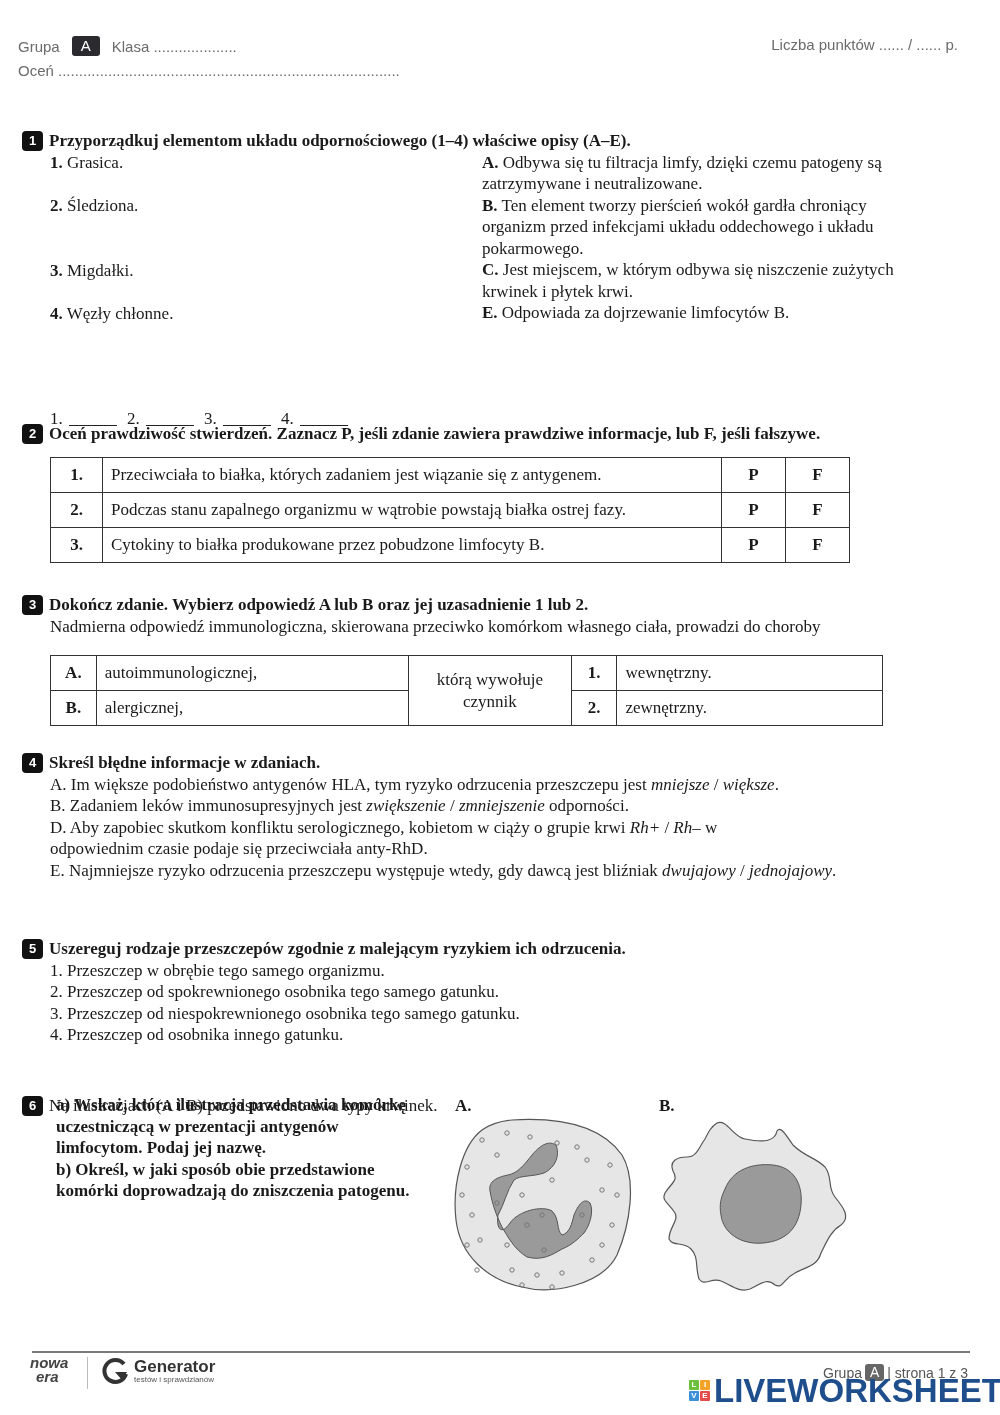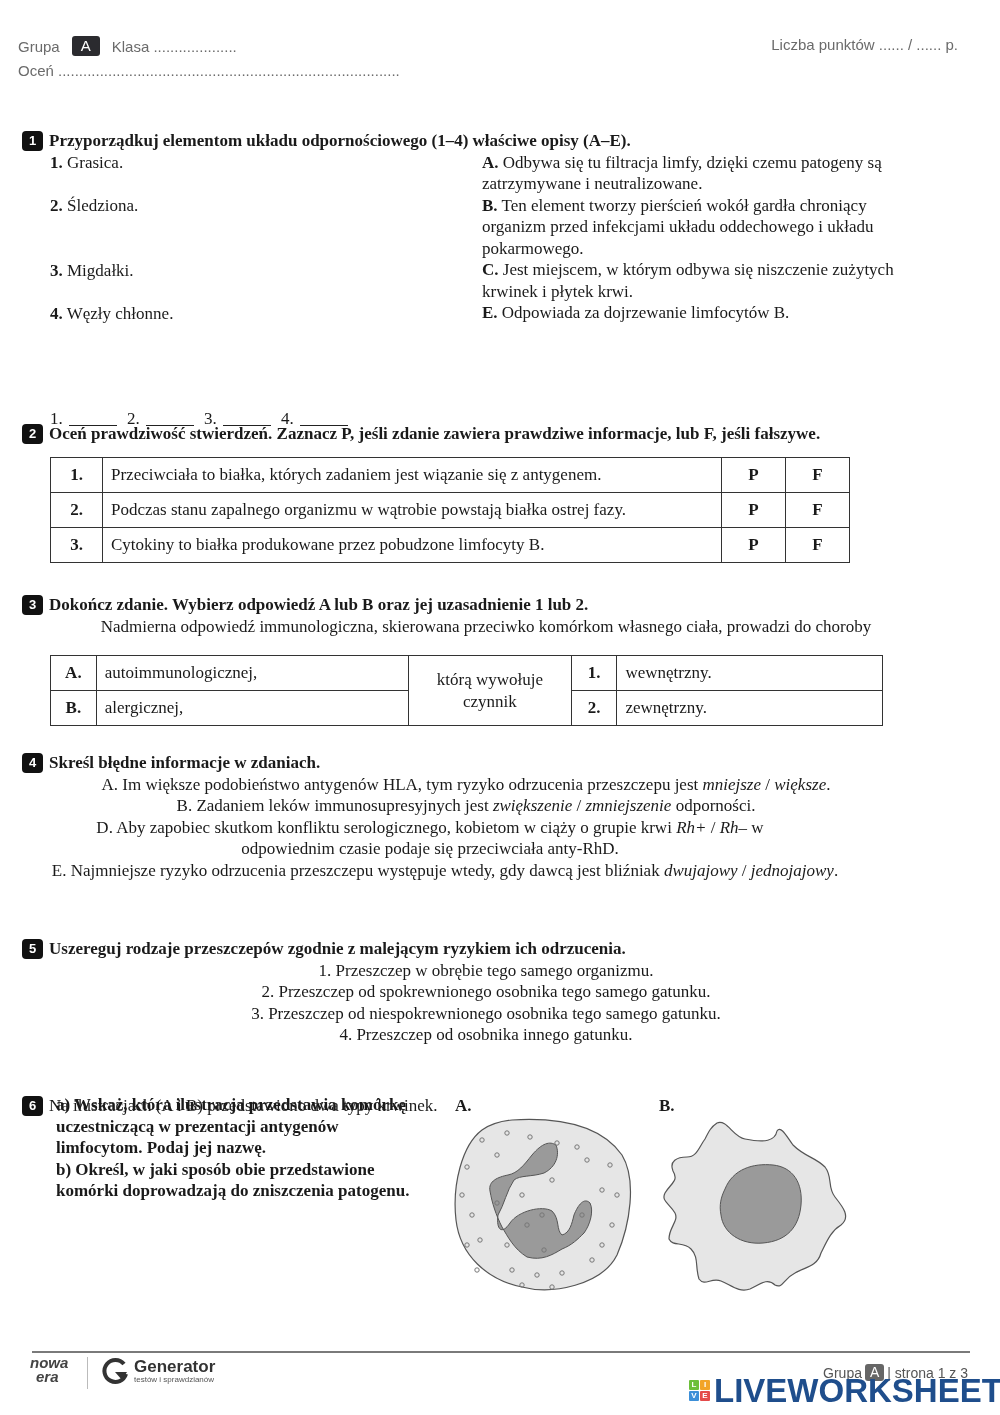--- a/index.html
+++ b/index.html
@@ -15,7 +15,7 @@
   .q { position: absolute; left: 22px; font-size: 17px; line-height: 21.5px; }
   .qnum { display: inline-block; width: 21px; height: 20px; background: #111; color: #fff; border-radius: 4px; font-family: "Liberation Sans", sans-serif; font-weight: bold; font-size: 13px; text-align: center; line-height: 20px; vertical-align: 1px; margin-right: 6px; }
   .qtitle { font-weight: bold; }
-  .indent { padding-left: 28px; text-align: center; }
+  .indent { padding-left: 28px; }
 
   
   .q1 { top: 130px; width: 900px; }

